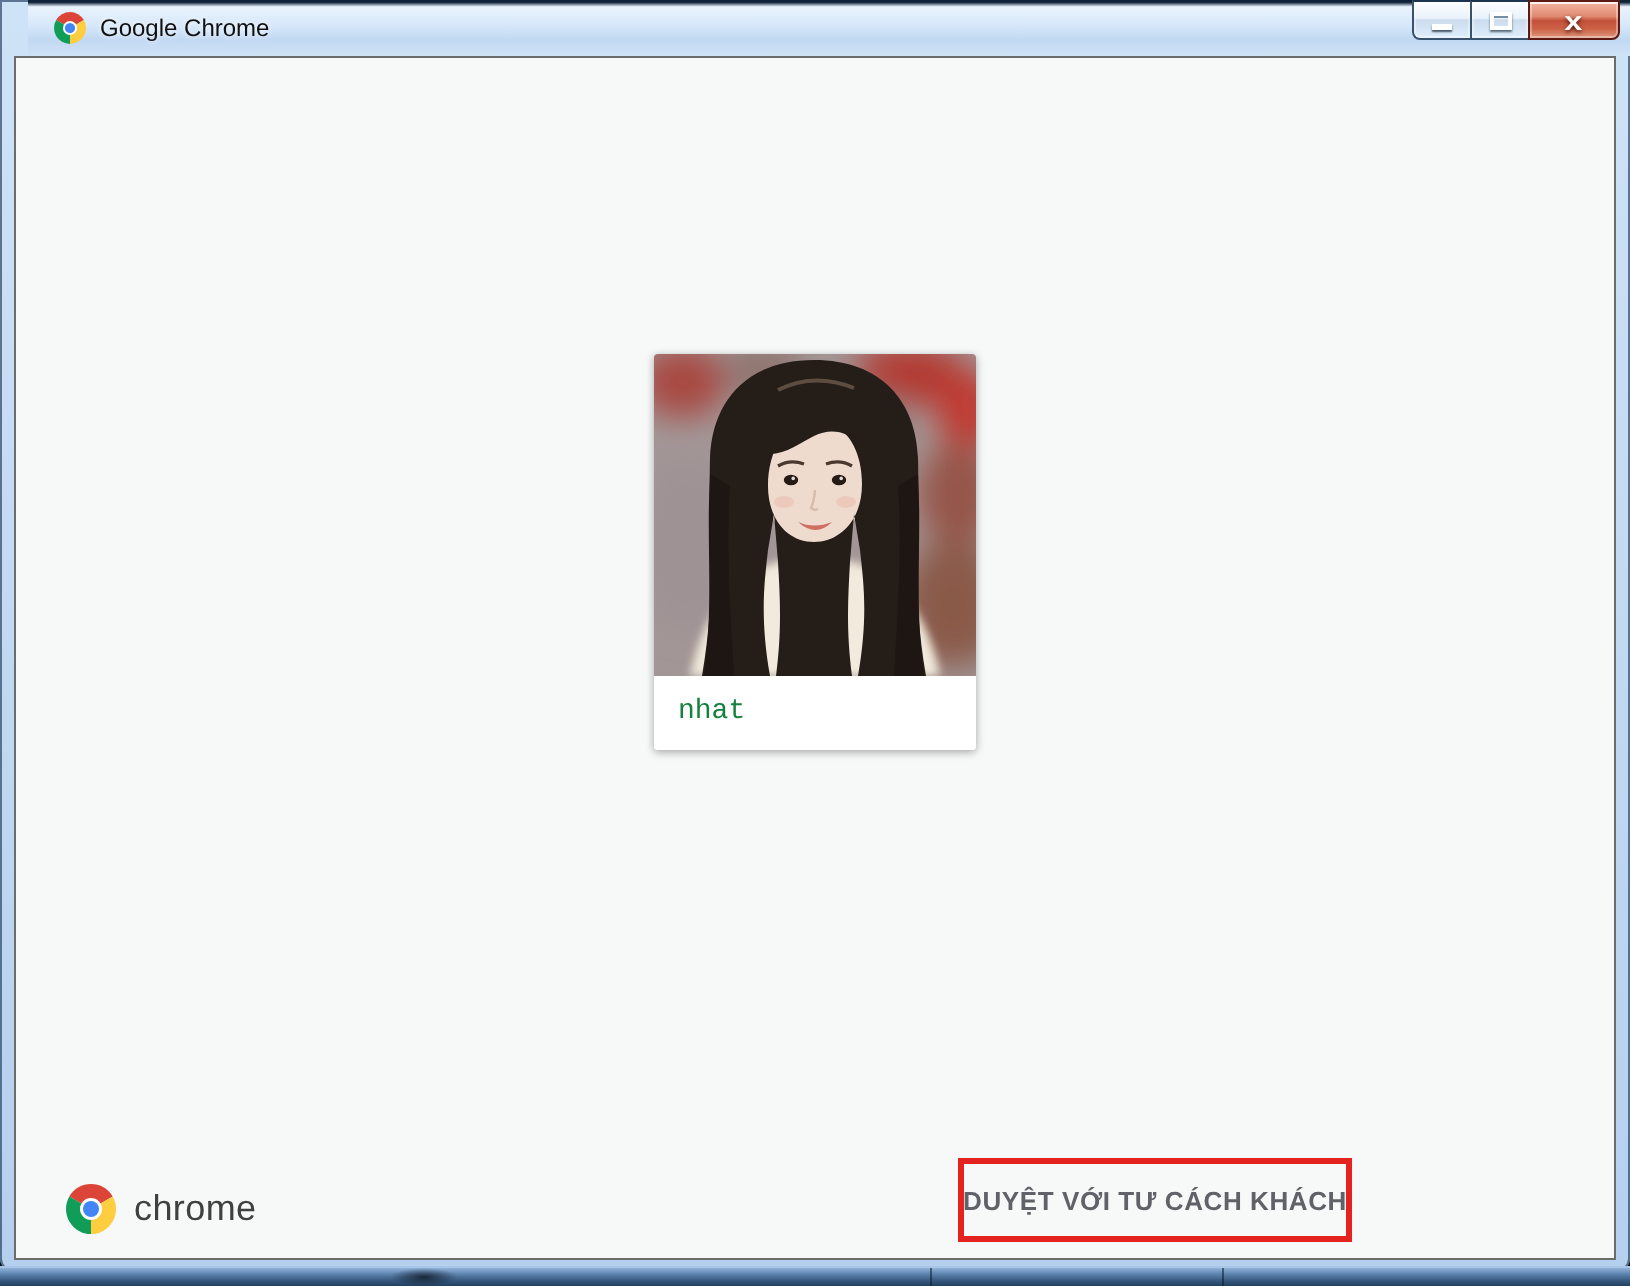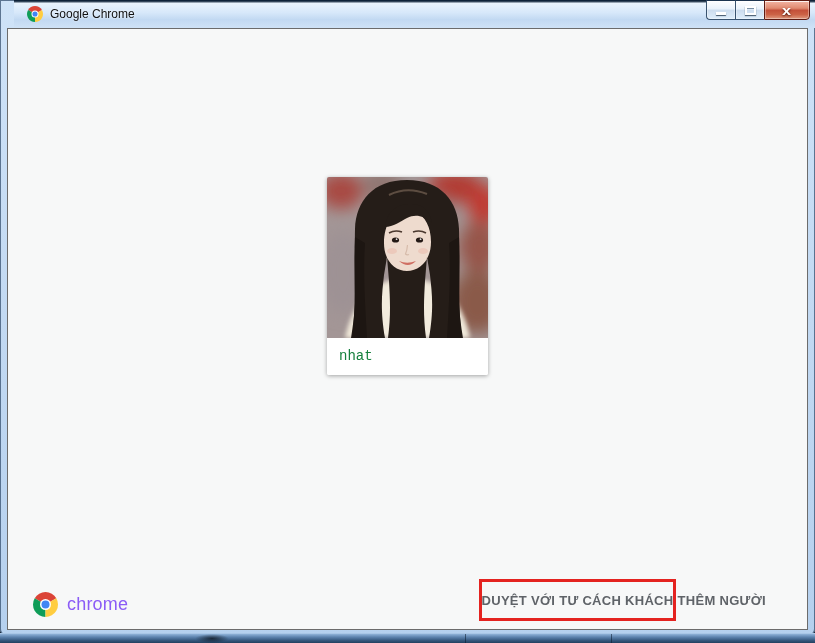--- a/index.html
+++ b/index.html
@@ -88,7 +88,7 @@
     display:flex; align-items:center;
   }
   .brand .brand-logo { width:25px; height:25px; }
-  .brand .brand-label { margin-left:9px; font-size:18px; color:#8b5cf6; letter-spacing:.2px; }
+  .brand .brand-label { margin-left:9px; font-size:18px; color:#404040; letter-spacing:.2px; }
 
   .annotation-box {
     position:absolute; left:471px; top:550px; width:197px; height:42px;

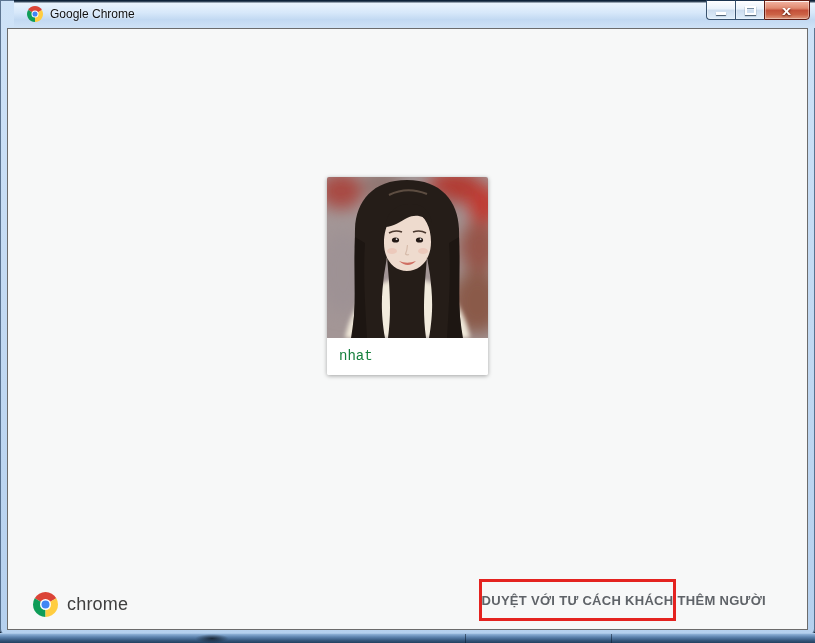--- a/index.html
+++ b/index.html
@@ -217,9 +217,6 @@
       <span class="text-button">DUYỆT VỚI TƯ CÁCH KHÁCH</span>
     </div>
 
-    <div class="add-person">
-      <span class="text-button">THÊM NGƯỜI</span>
-    </div>
 
   </div>
 </div>

